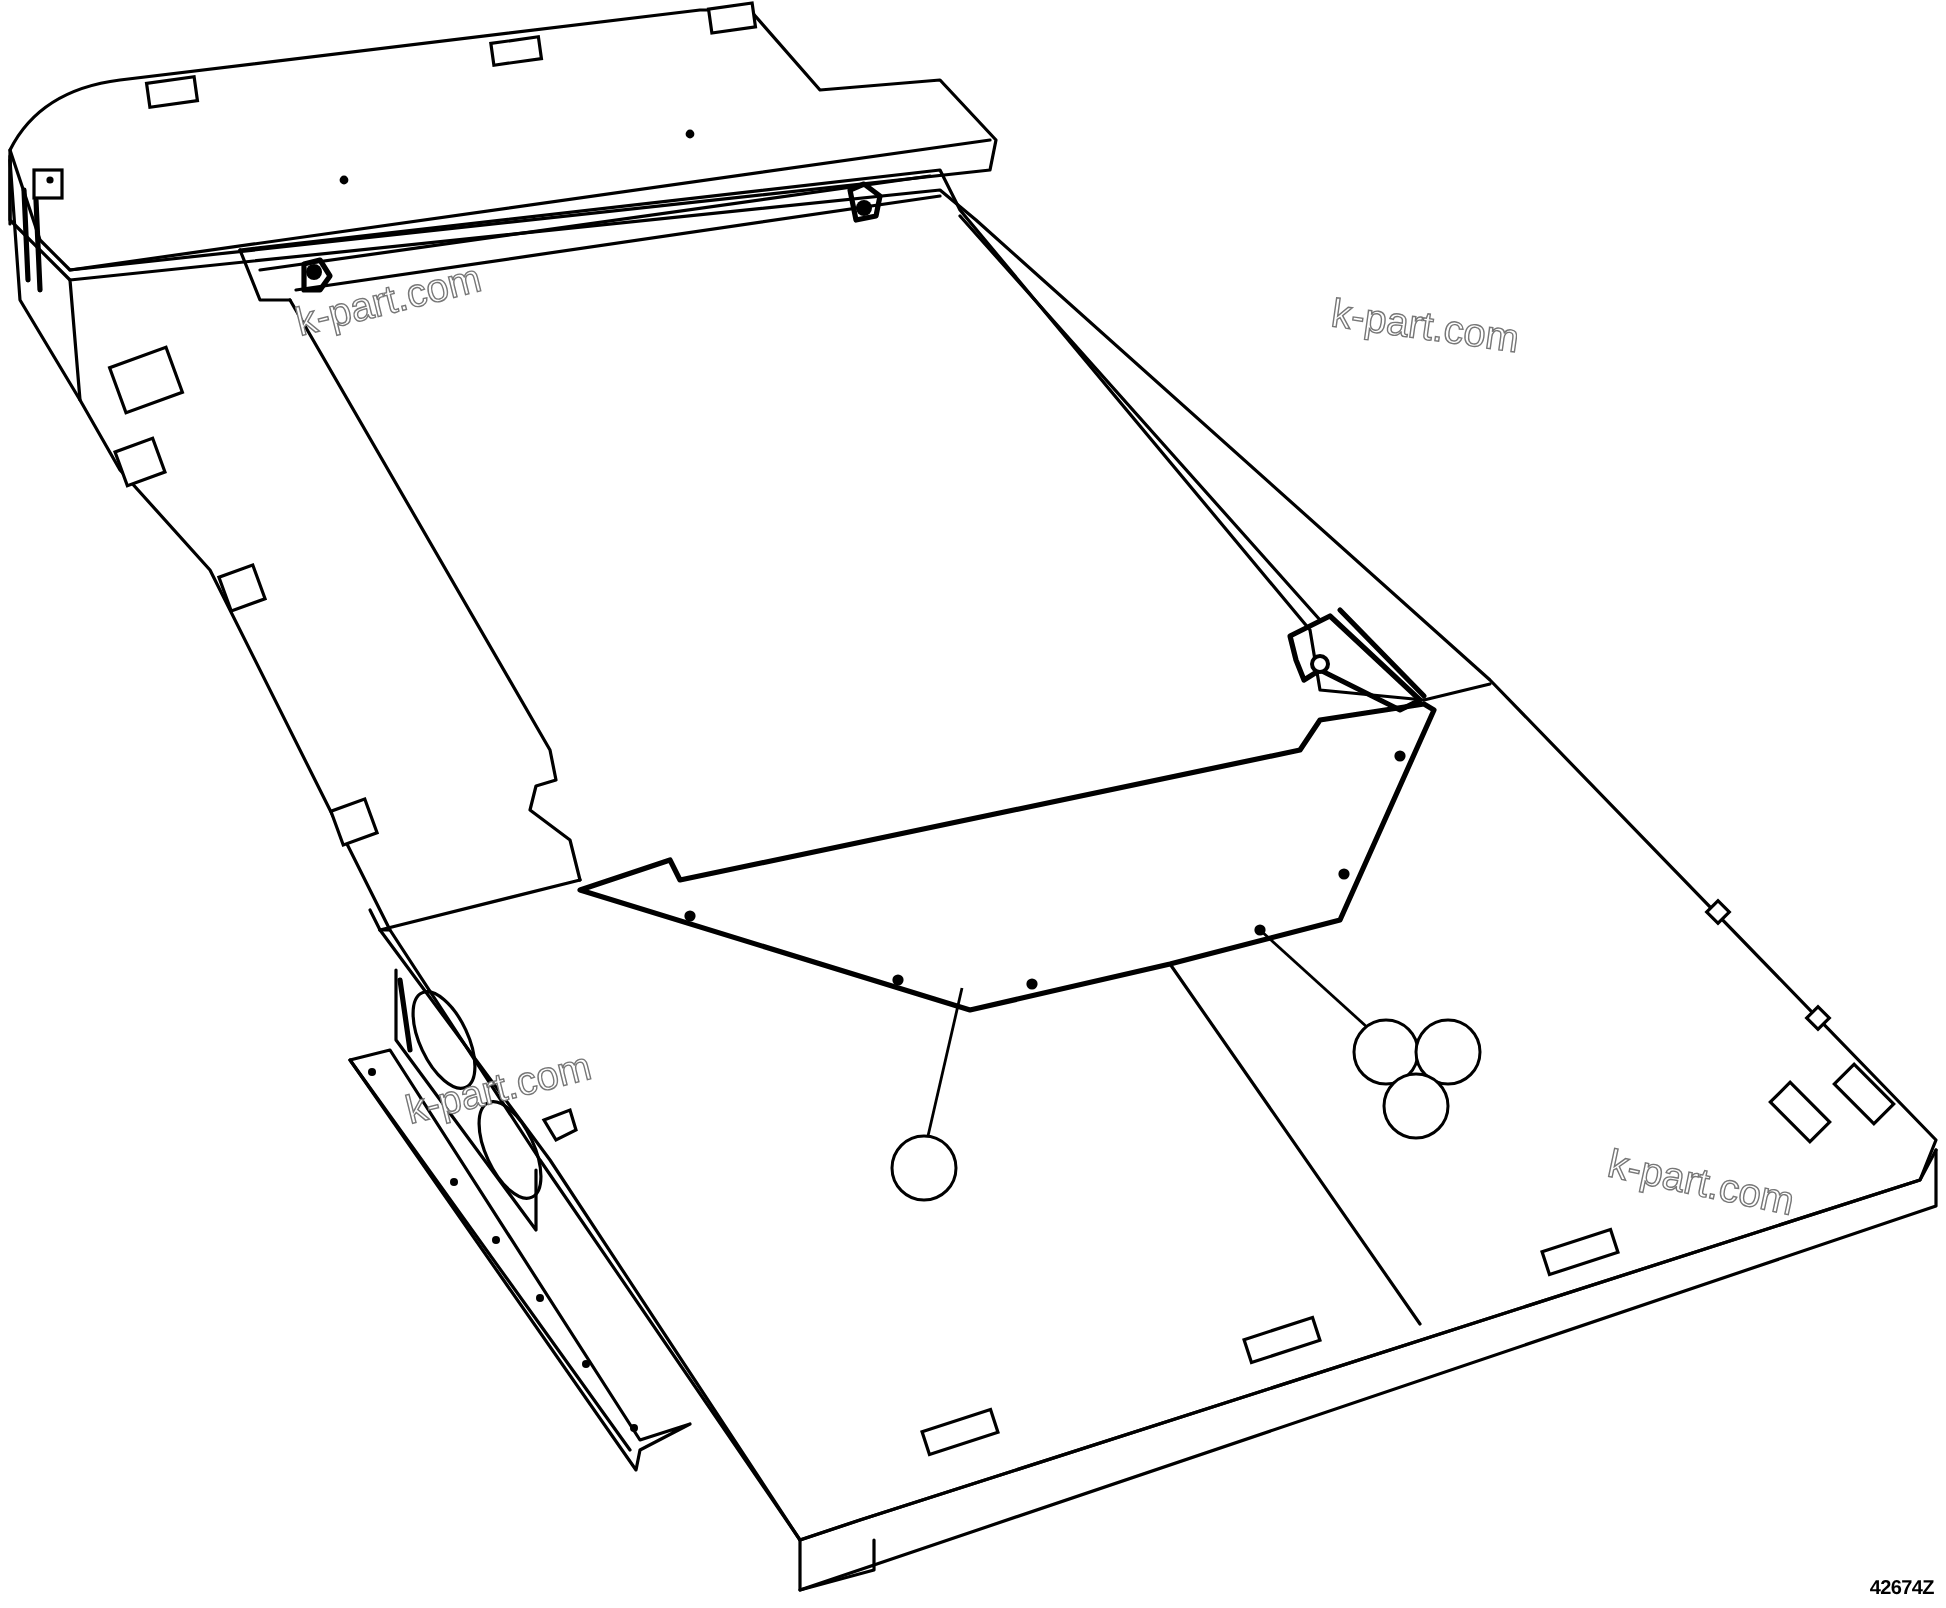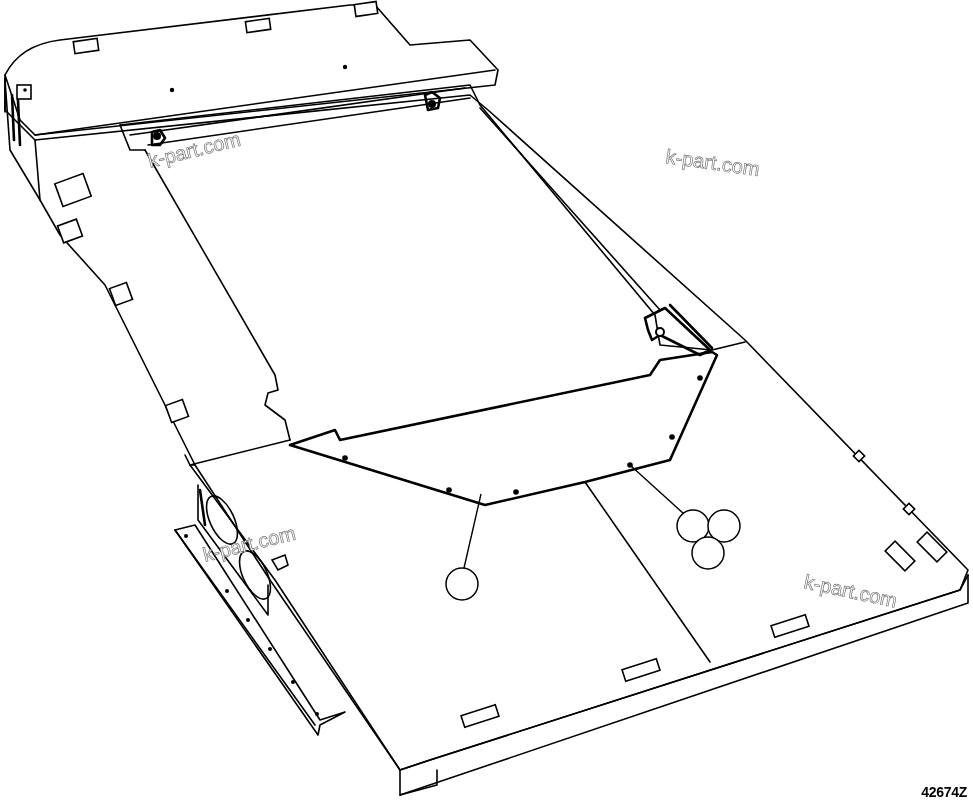--- a/index.html
+++ b/index.html
@@ -13,7 +13,7 @@
     .leader { stroke: #000; stroke-width: 1.4; fill: none; }
     .pad { fill: #fff; stroke: #000; stroke-width: 1.6; }
     .wm { font-family: "Liberation Sans", sans-serif; font-size: 20px; fill: #fff; stroke: #777; stroke-width: 0.7; }
-    .code { position: absolute; right: 6px; bottom: 4px; font-family: "Liberation Sans", sans-serif; font-size: 14px; font-weight: bold; color: #000; letter-spacing: -0.3px; }
+    .code { position: absolute; right: 6px; bottom: 4px; font-family: "Liberation Sans", sans-serif; font-size: 10px; font-weight: bold; color: #000; letter-spacing: -0.3px; }
   </style>
 </head>
 <body>

